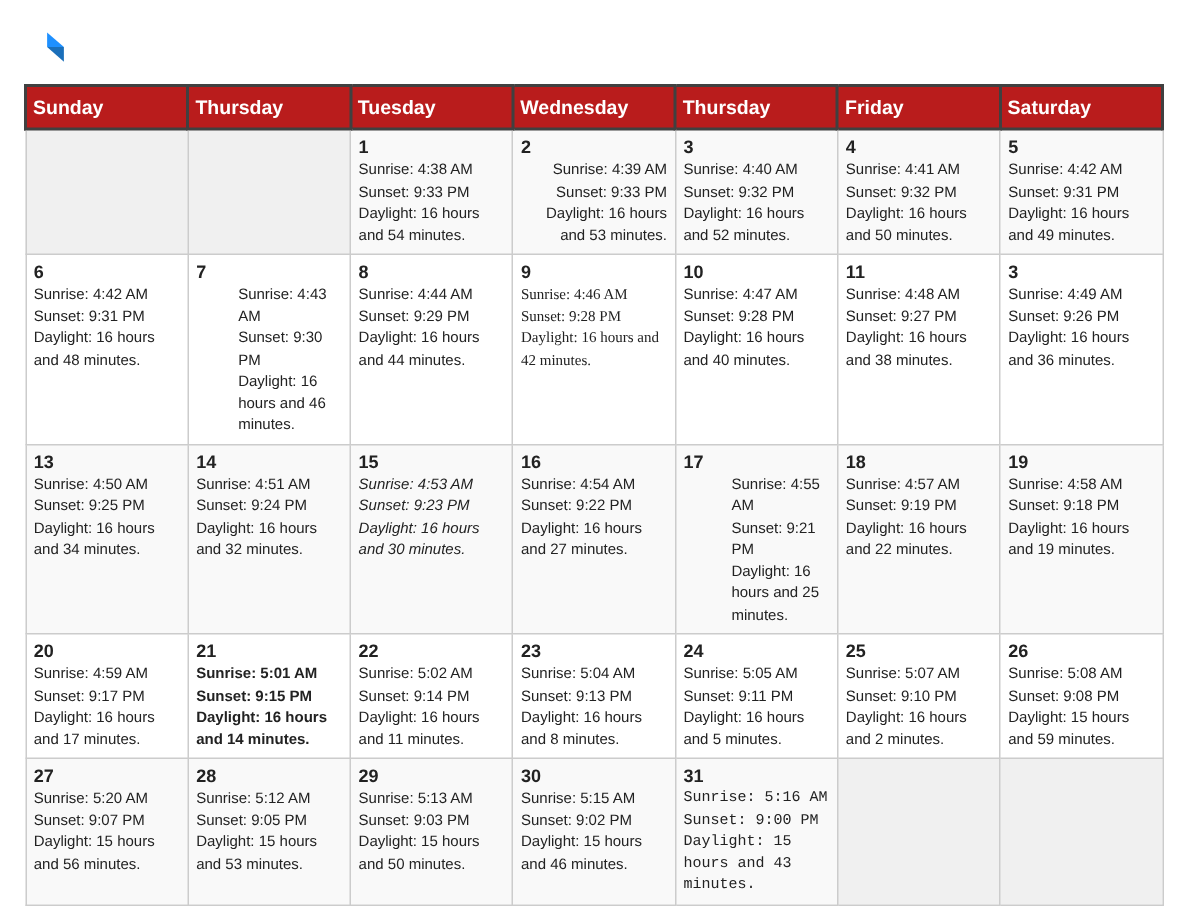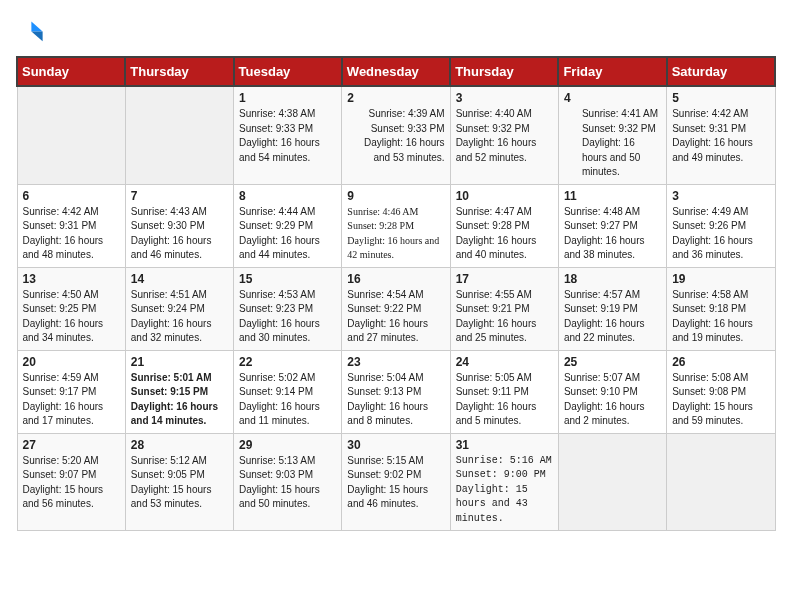--- a/index.html
+++ b/index.html
@@ -151,7 +151,7 @@
         </td>
         <td>
           <span class="day-num">4</span>
-          <div class="cell-info" style="white-space: pre-line; margin-left: 18px;">Sunrise: 4:41 AM
+          <div class="cell-info" style="white-space: pre-line;">Sunrise: 4:41 AM
 Sunset: 9:32 PM
 Daylight: 16 hours and 50 minutes.</div>
         </td>

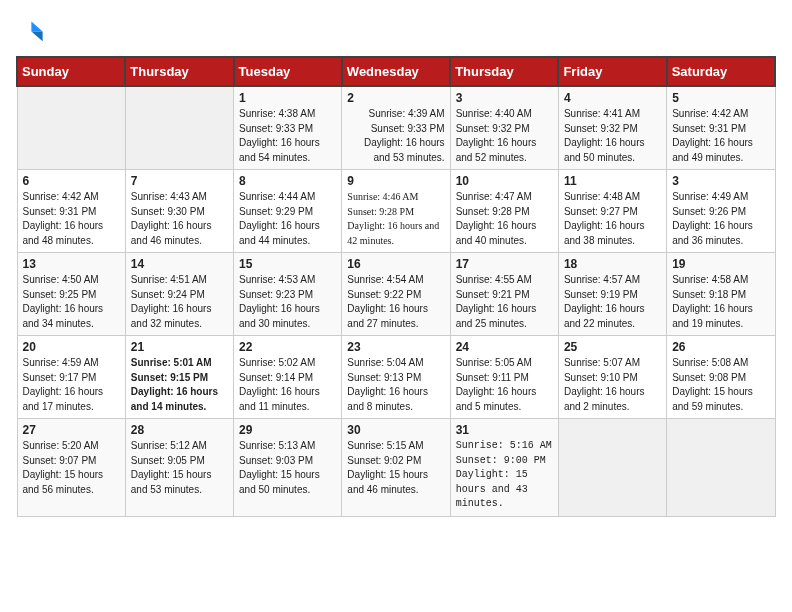--- a/index.html
+++ b/index.html
@@ -171,7 +171,7 @@
         </td>
         <td>
           <span class="day-num">7</span>
-          <div class="cell-info" style="white-space: pre-line;">Sunrise: 4:43 AM
+          <div class="cell-info" style="white-space: pre-line; margin-left: 28px;">Sunrise: 4:43 AM
 Sunset: 9:30 PM
 Daylight: 16 hours and 46 minutes.</div>
         </td>

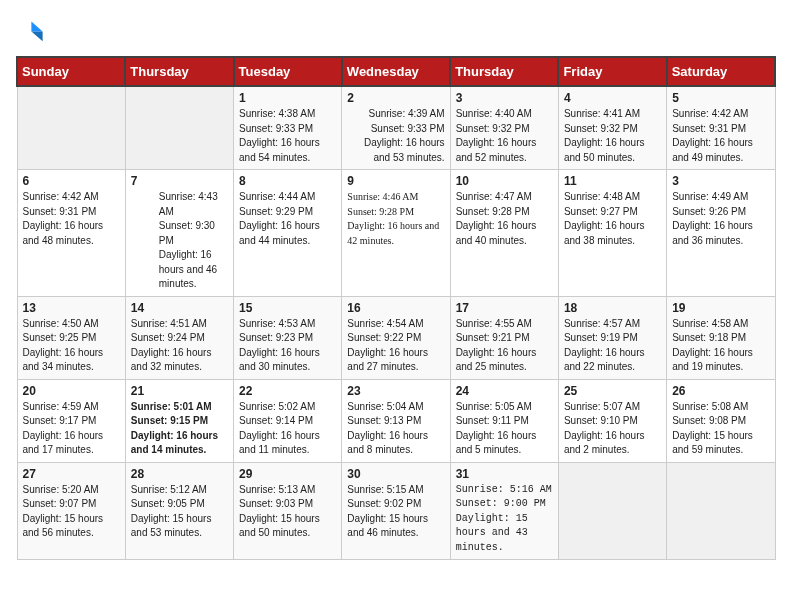--- a/index.html
+++ b/index.html
@@ -221,7 +221,7 @@
         </td>
         <td>
           <span class="day-num">15</span>
-          <div class="cell-info" style="white-space: pre-line;">Sunrise: 4:53 AM
+          <div class="cell-info" style="white-space: pre-line; font-style: italic;">Sunrise: 4:53 AM
 Sunset: 9:23 PM
 Daylight: 16 hours and 30 minutes.</div>
         </td>

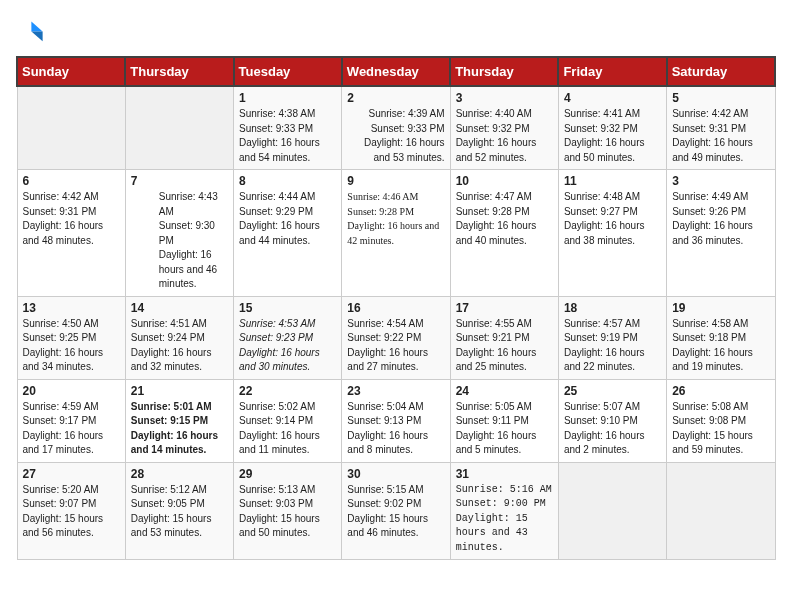--- a/index.html
+++ b/index.html
@@ -233,7 +233,7 @@
         </td>
         <td>
           <span class="day-num">17</span>
-          <div class="cell-info" style="white-space: pre-line;">Sunrise: 4:55 AM
+          <div class="cell-info" style="white-space: pre-line; margin-left: 32px;">Sunrise: 4:55 AM
 Sunset: 9:21 PM
 Daylight: 16 hours and 25 minutes.</div>
         </td>

